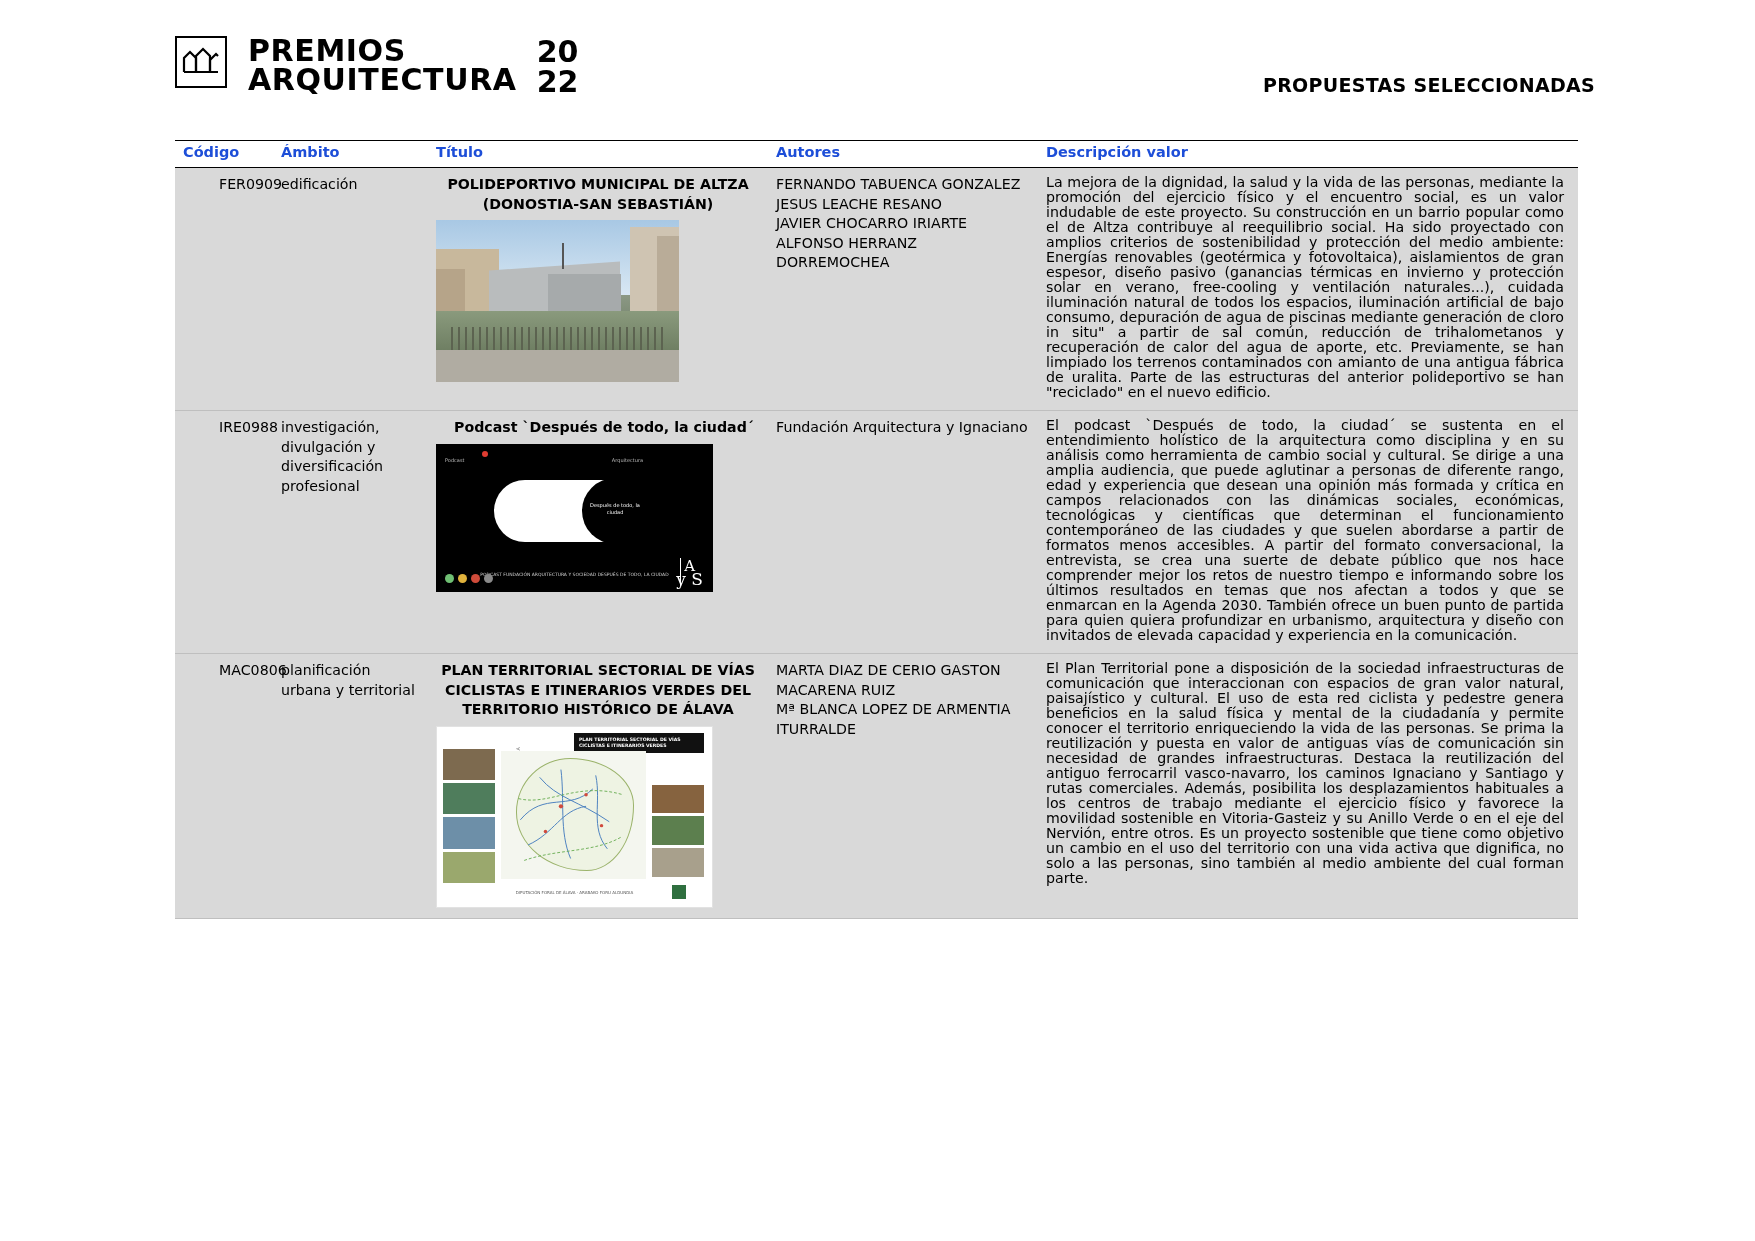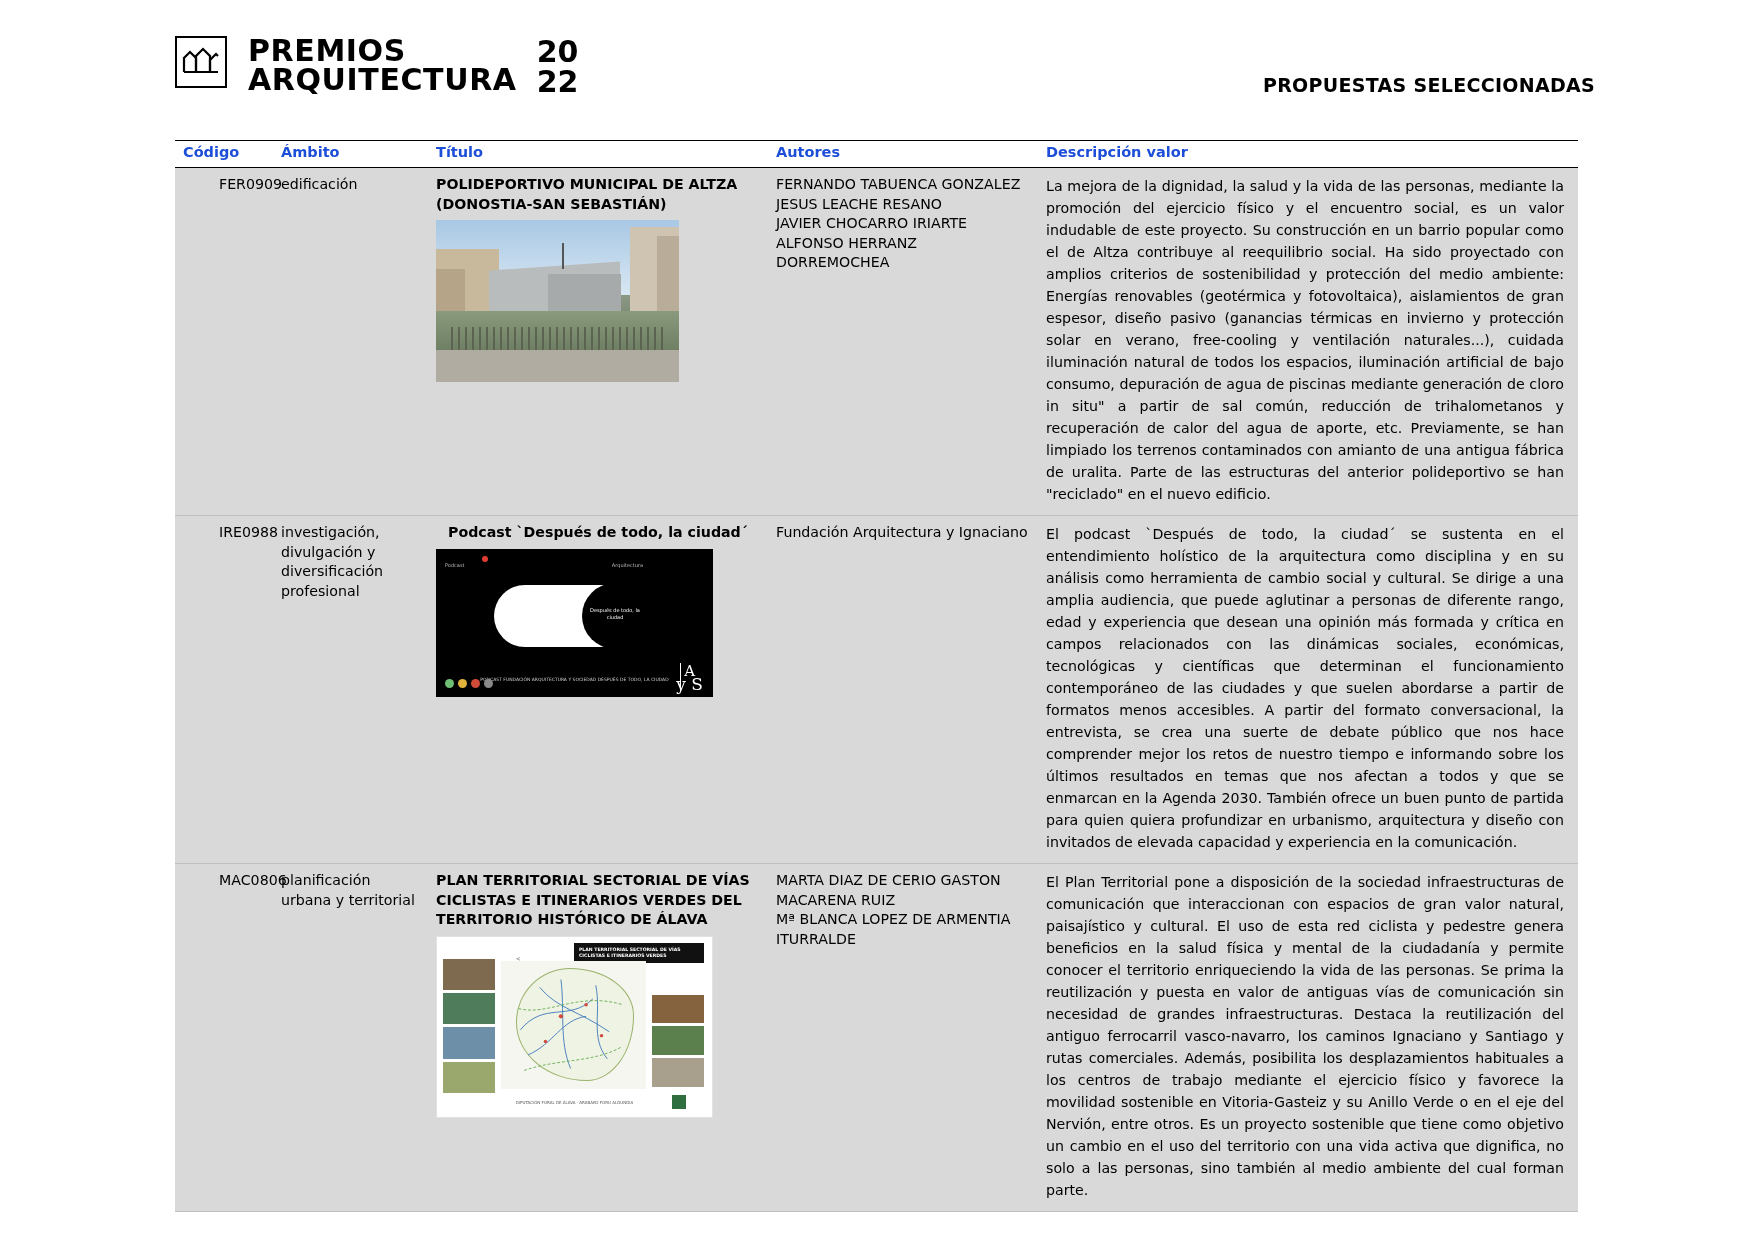--- a/index.html
+++ b/index.html
@@ -125,6 +125,7 @@
     font-weight: bold;
     display: block;
     margin-bottom: 4px;
+    text-align: center;
   }
   td.cell-titulo .title-text.plain { font-weight: bold; margin-left: 12px; }
   td.cell-desc {

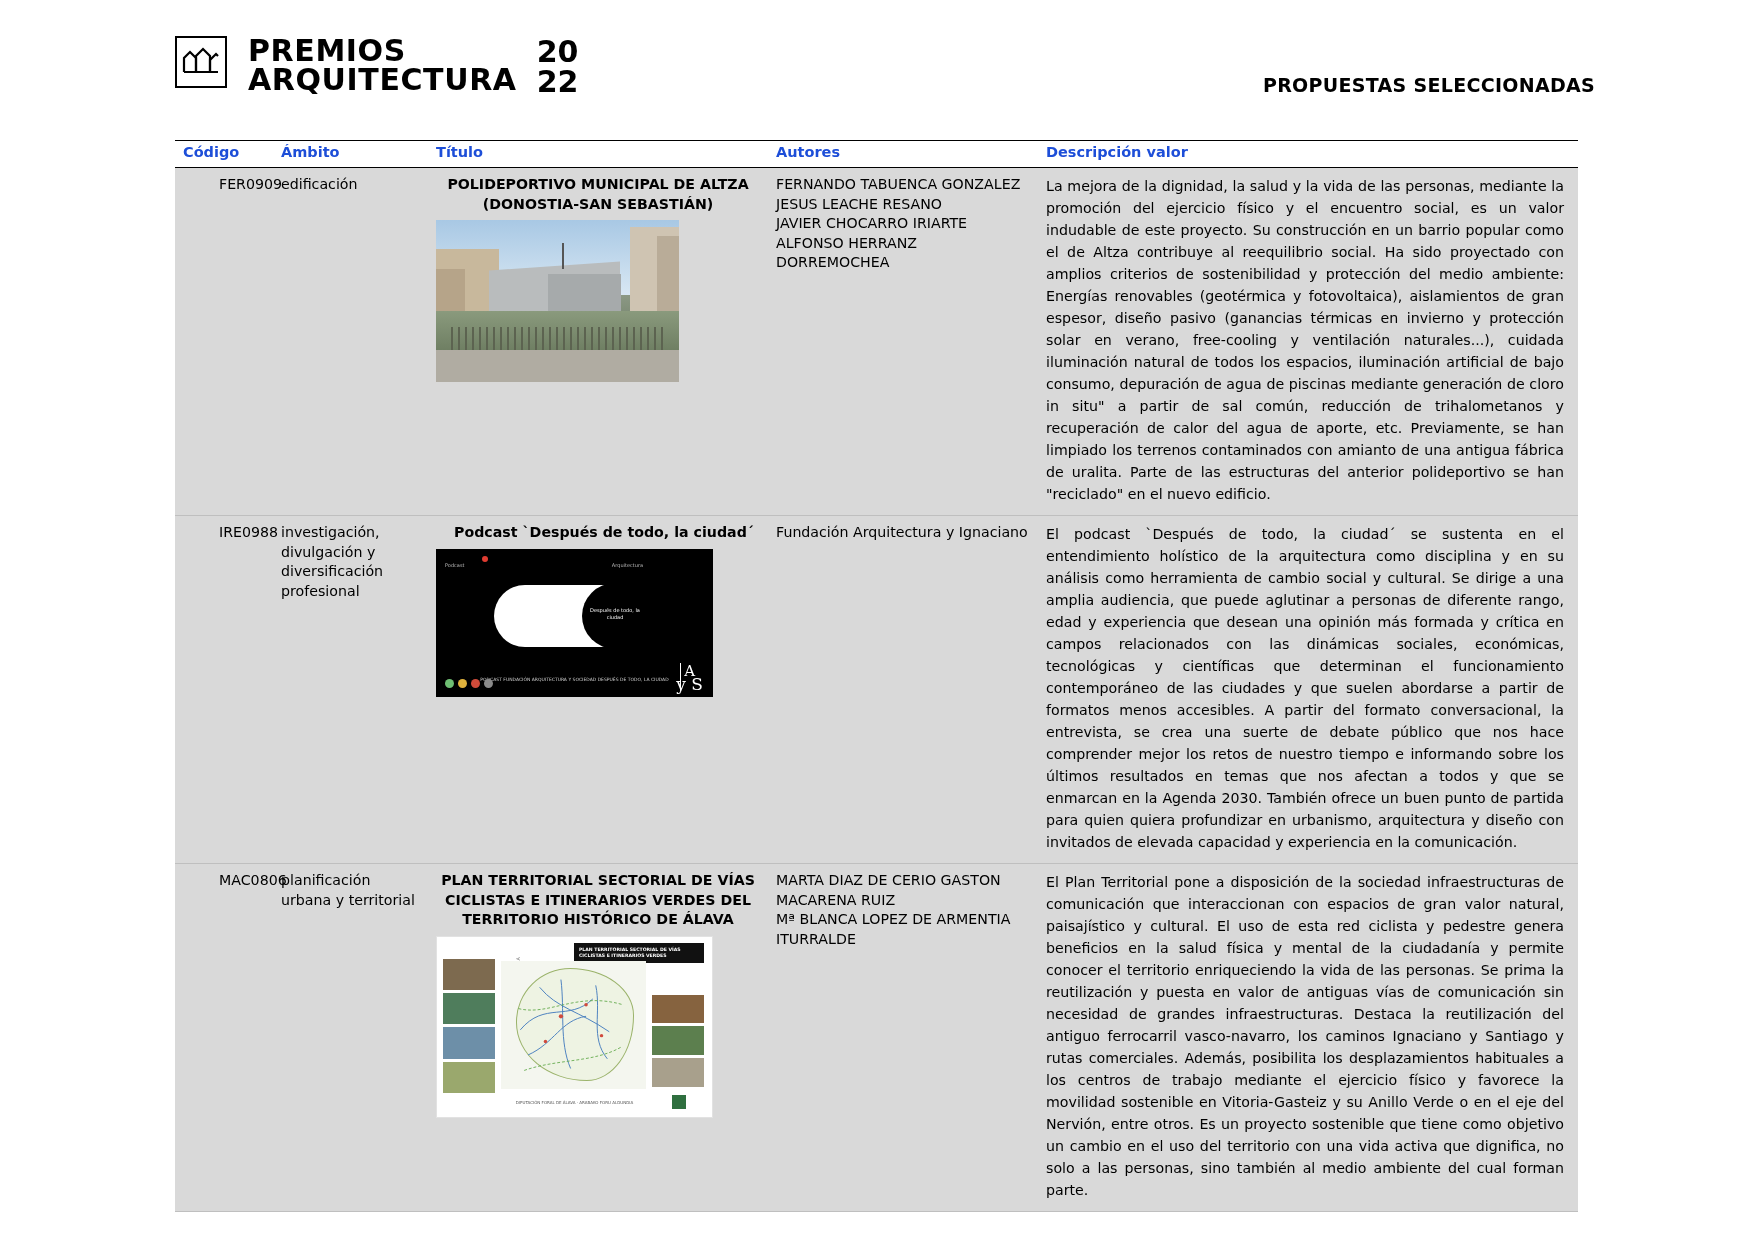--- a/index.html
+++ b/index.html
@@ -131,7 +131,7 @@
   td.cell-desc {
     text-align: justify;
     font-size: 14.2px;
-    line-height: 22px;
+    line-height: 15px;
     padding-right: 14px;
   }
   .authors-line { display: block; white-space: pre-line; }

